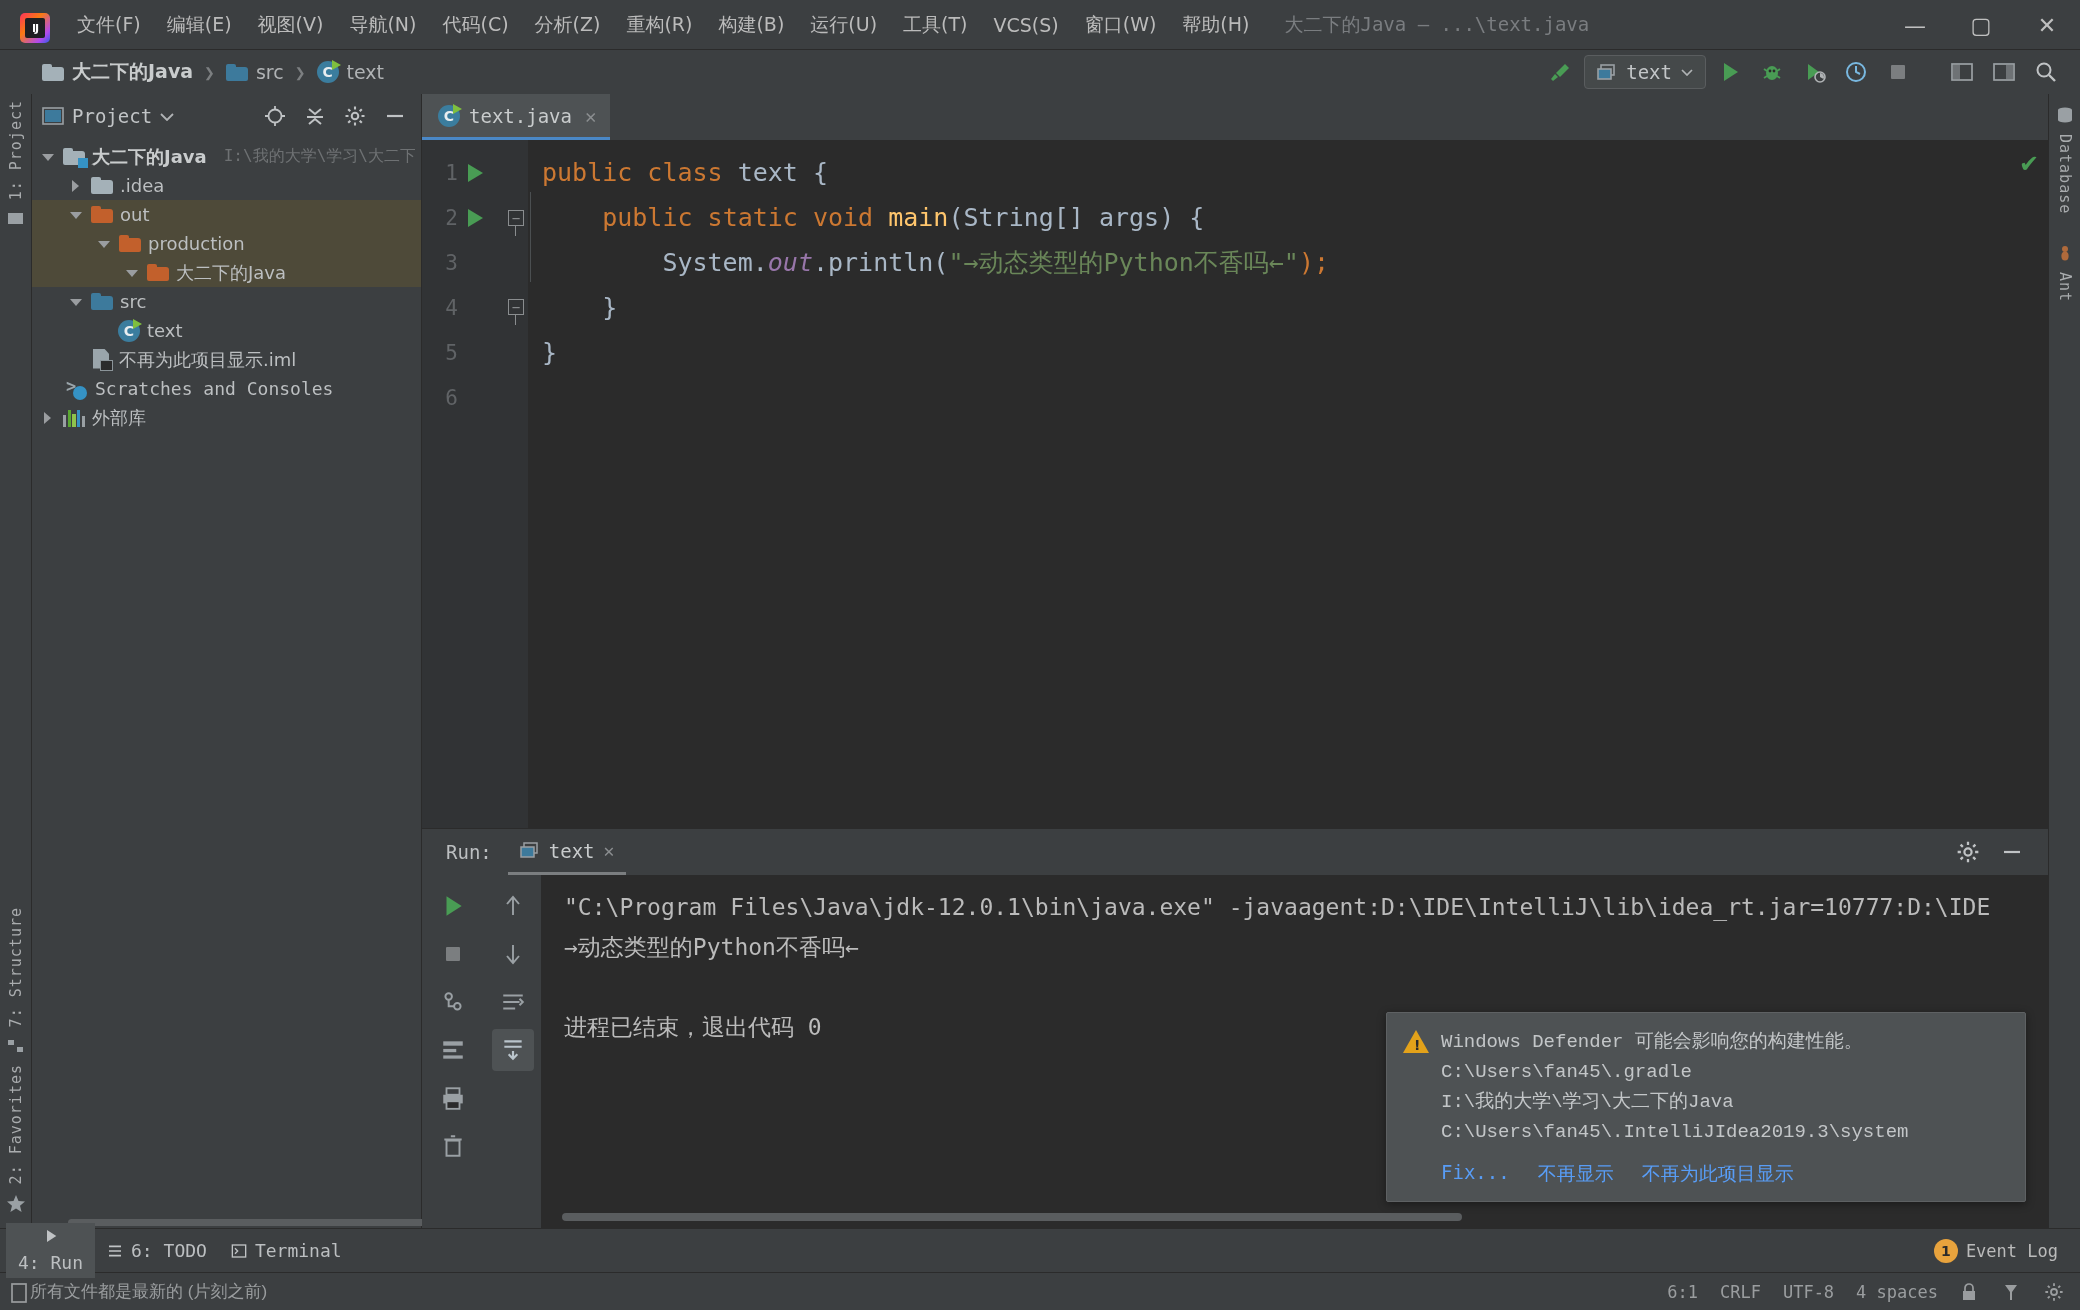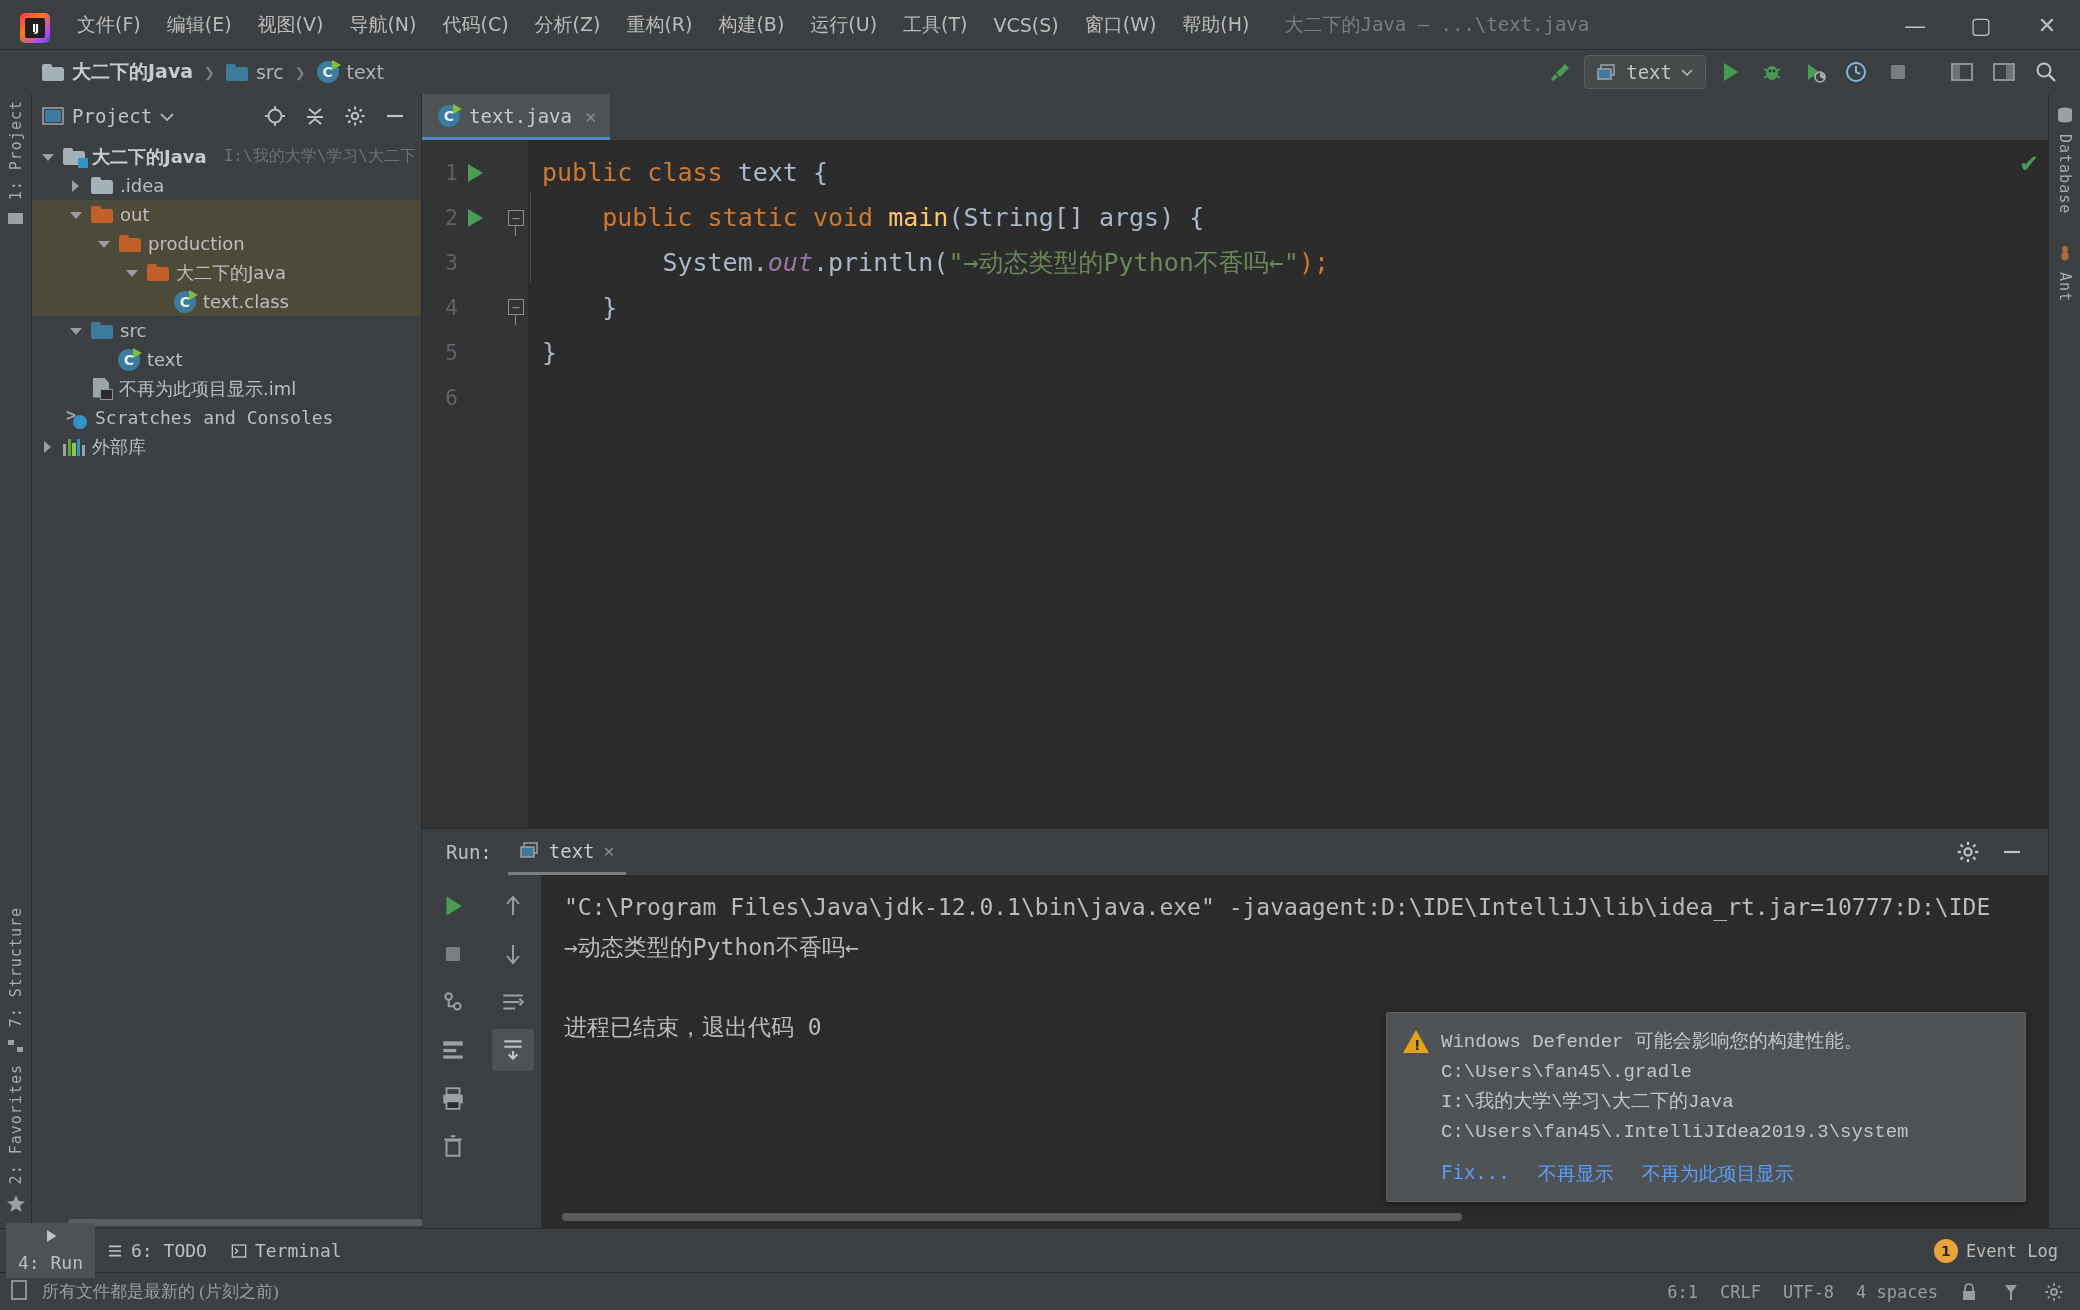--- a/index.html
+++ b/index.html
@@ -349,10 +349,6 @@
           <span>大二下的Java</span>
         </div>
 
-        <div class="row sel-ctx" style="padding-left:142px">
-          <span class="jclass"></span>
-          <span>text.class</span>
-        </div>
 
         <div class="row" style="padding-left:36px">
           <span class="arrow down"></span>

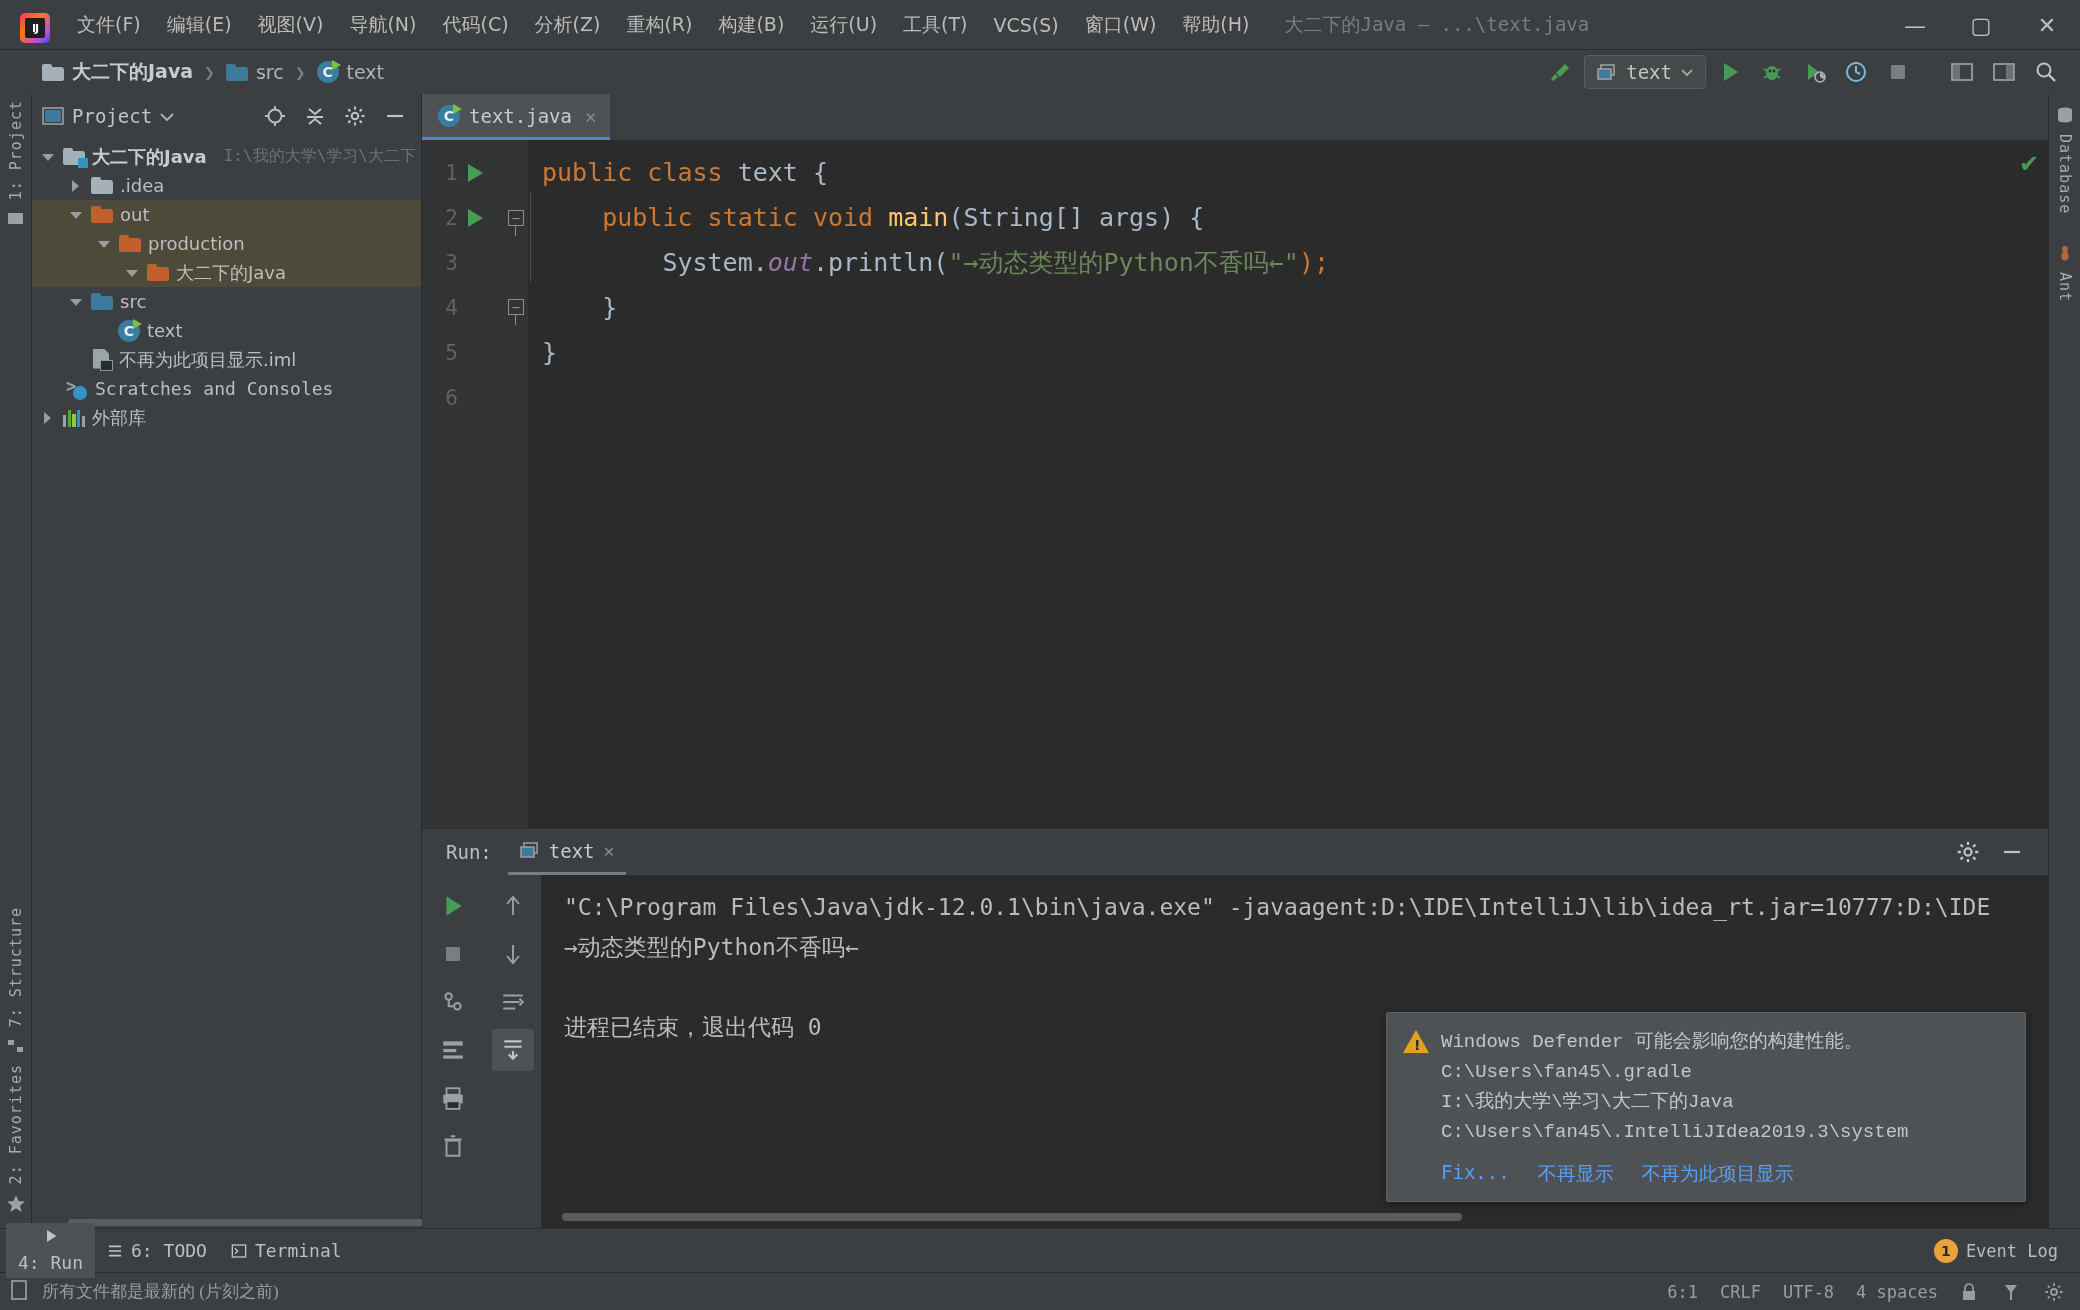--- a/index.html
+++ b/index.html
@@ -130,7 +130,7 @@
   .evt-badge { width:24px; height:24px; border-radius:50%; background:#e8a33d; color:#2b2b2b; font-size:14px; display:flex; align-items:center; justify-content:center; font-family:"DejaVu Sans",sans-serif; font-weight:bold;}
 
   .statusbar { height:38px; flex:0 0 38px; background:#3c3f41; display:flex; align-items:center; padding:0 10px; border-top:1px solid #2b2b2b; font-size:17px; color:#9a9d9f;}
-  .sb-left { display:flex; align-items:flex-start; gap:14px; font-family:Liberation Serif, serif;}
+  .sb-left { display:flex; align-items:flex-end; gap:2px; font-family:Liberation Sans, sans-serif;}
   .sb-right { margin-left:auto; display:flex; align-items:center; gap:22px; font-family:"DejaVu Sans Mono",monospace; padding-right:6px;}
   .sb-ico { width:20px; height:20px; display:inline-block; }
   svg { display:block; }

